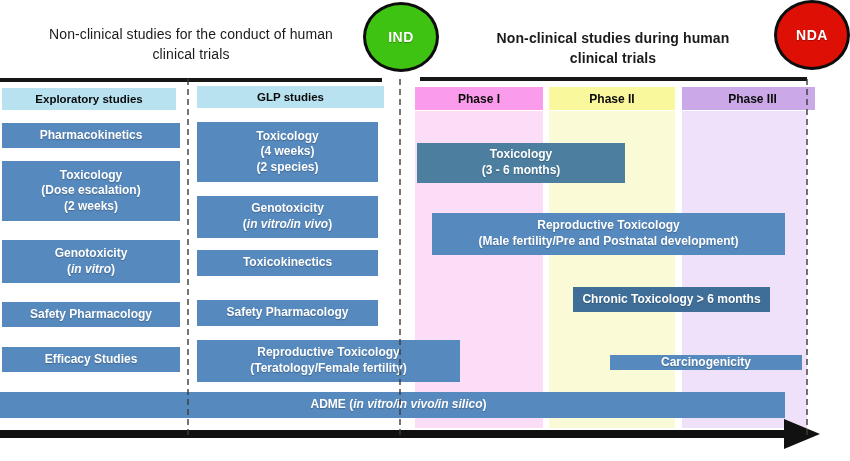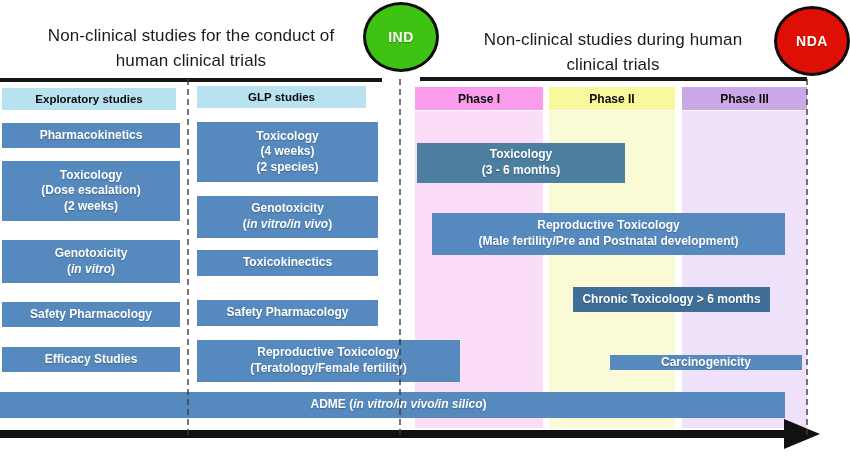--- a/index.html
+++ b/index.html
@@ -8,7 +8,7 @@
     font-family:"Liberation Sans","DejaVu Sans",sans-serif;
   }
   .title{
-    position:absolute;text-align:center;font-size:17px;color:#1b1b1b;
+    position:absolute;text-align:center;font-size:14px;color:#1b1b1b;
     line-height:1.45;letter-spacing:.1px;
   }
   .title-left{left:35px;top:24px;width:312px;}

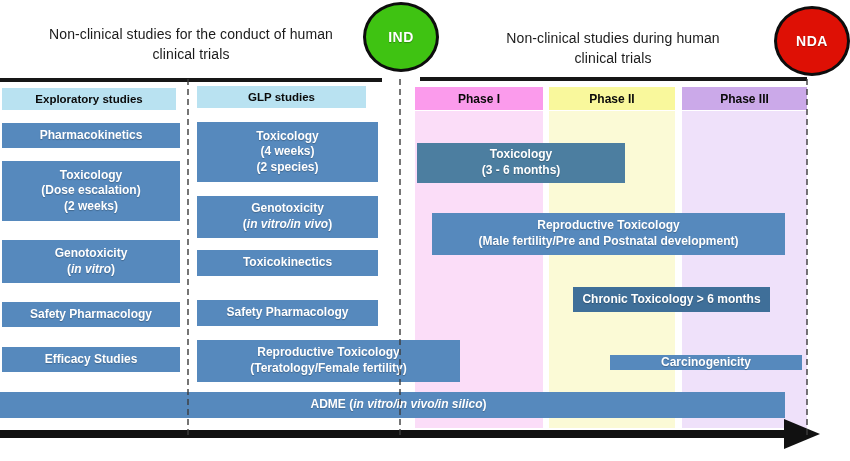--- a/index.html
+++ b/index.html
@@ -12,7 +12,7 @@
     line-height:1.45;letter-spacing:.1px;
   }
   .title-left{left:35px;top:24px;width:312px;}
-  .title-right{left:483px;top:28px;width:260px;}
+  .title-right{left:483px;top:28px;width:260px;font-weight:bold;}
 
   .rule{position:absolute;height:4px;background:#161616;z-index:2;}
   .rule-left{left:0;top:78px;width:382px;}

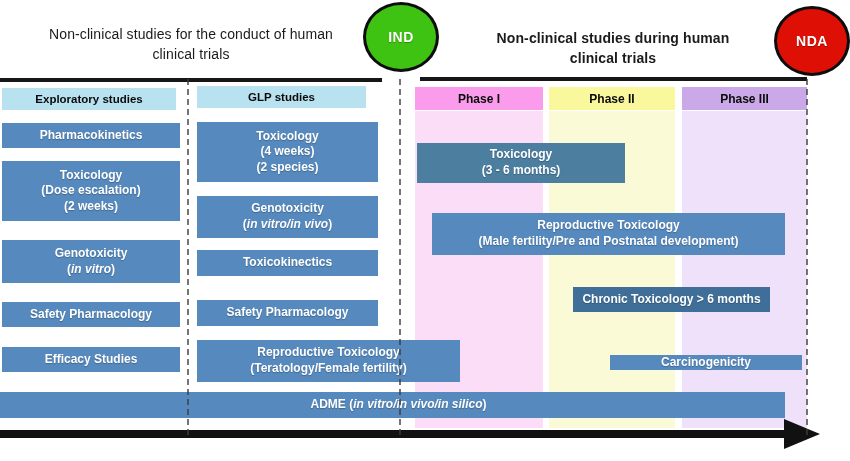--- a/index.html
+++ b/index.html
@@ -26,7 +26,7 @@
     text-shadow:0 1px 1px rgba(0,0,0,.3);
   }
   .circle-ind{left:363px;top:2px;background:var(--ind-green,#3fc312);}
-  .circle-nda{left:774px;top:6px;background:var(--nda-red,#de1005);align-items:center;}
+  .circle-nda{left:774px;top:0;background:var(--nda-red,#de1005);align-items:center;}
 
   .vline{position:absolute;top:79px;height:356px;width:0;
     border-left:2px dashed #3c3c3c;opacity:.7;z-index:5;}

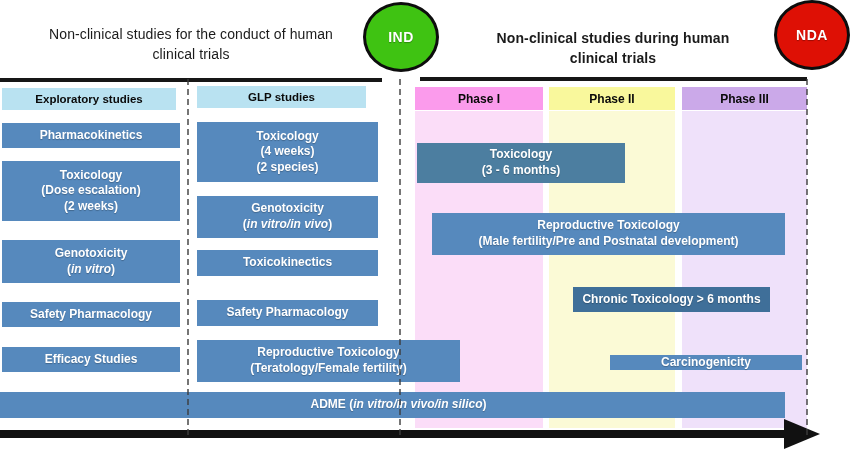--- a/index.html
+++ b/index.html
@@ -42,7 +42,7 @@
     font-weight:bold;font-size:11.5px;color:#0a0a0a;
   }
   .h-exp{left:2px;top:88px;width:174px;height:22px;background:var(--header-blue,#b9e2f1);}
-  .h-glp{left:197px;top:86px;width:169px;height:22px;background:var(--header-blue,#b9e2f1);}
+  .h-glp{left:197px;top:86px;width:187px;height:22px;background:var(--header-blue,#b9e2f1);}
   .h-p1{left:415px;top:87px;width:128px;height:23px;background:var(--phase1-pink,#fb9bec);font-size:12px;}
   .h-p2{left:549px;top:87px;width:126px;height:23px;background:var(--phase2-yellow,#f9f89c);font-size:12px;}
   .h-p3{left:682px;top:87px;width:125px;height:23px;background:var(--phase3-purple,#cba9e9);font-size:12px;}

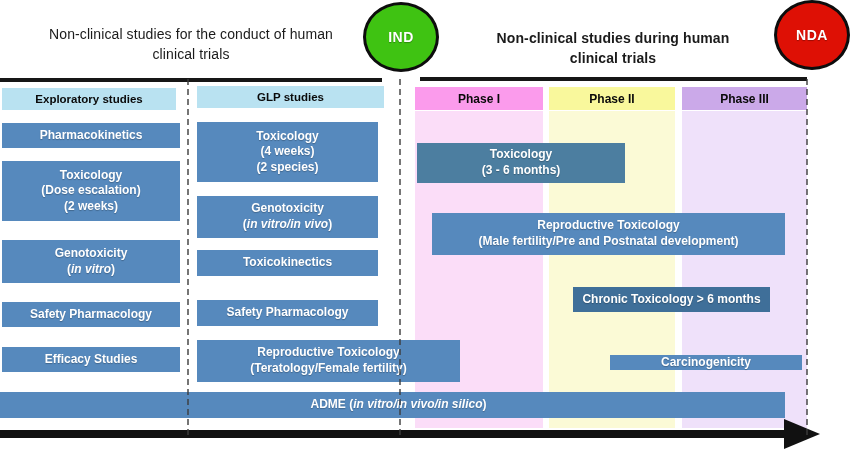--- a/index.html
+++ b/index.html
@@ -45,7 +45,7 @@
   .h-glp{left:197px;top:86px;width:187px;height:22px;background:var(--header-blue,#b9e2f1);}
   .h-p1{left:415px;top:87px;width:128px;height:23px;background:var(--phase1-pink,#fb9bec);font-size:12px;}
   .h-p2{left:549px;top:87px;width:126px;height:23px;background:var(--phase2-yellow,#f9f89c);font-size:12px;}
-  .h-p3{left:682px;top:87px;width:125px;height:23px;background:var(--phase3-purple,#cba9e9);font-size:12px;}
+  .h-p3{left:682px;top:87px;width:125px;height:23px;background:var(--phase3-purple,#cba9e9);font-size:12px;padding-left:8px;}
 
   .bar{
     position:absolute;z-index:3;background:var(--bar-blue,#5689bd);

